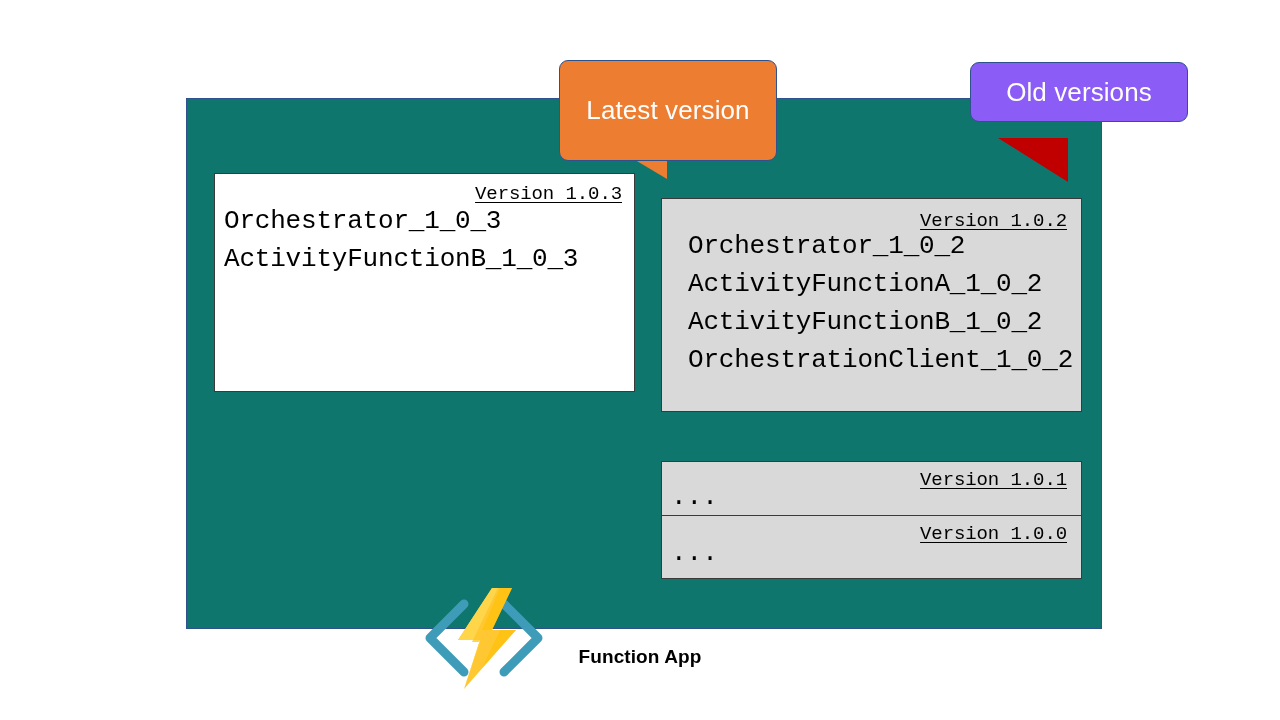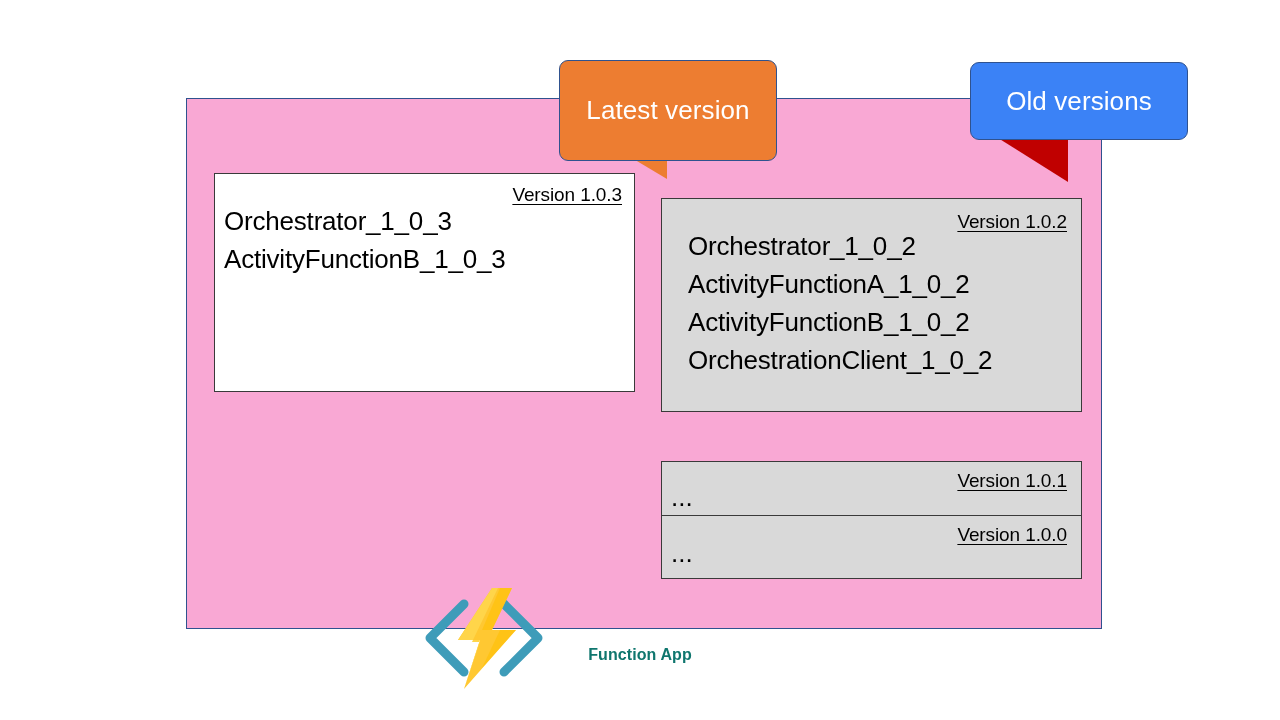--- a/index.html
+++ b/index.html
@@ -175,8 +175,8 @@
     left: 0;
     top: 0;
     width: 218px;
-    height: 78px;
-    background: #3b82f6;
+    height: 60px;
+    background: #8b5cf6;
     border: 1px solid #2F528F;
   }
   #callout-old .callout-tail {

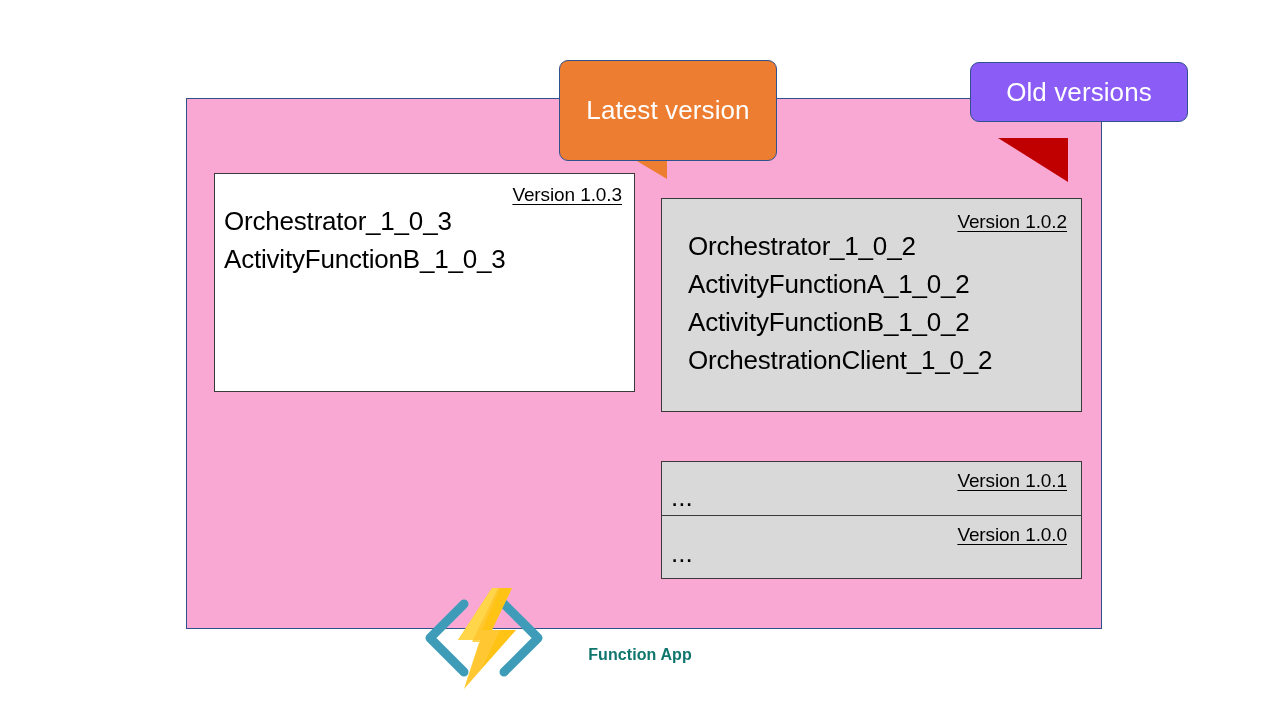--- a/index.html
+++ b/index.html
@@ -23,9 +23,10 @@
     top: 98px;
     width: 916px;
     height: 531px;
-    background: #f9a8d4;
+    background: #0f766e;
     border: 1px solid #2F528F;
     box-sizing: border-box;
+    font-family: Liberation Mono, monospace;
   }
 
   

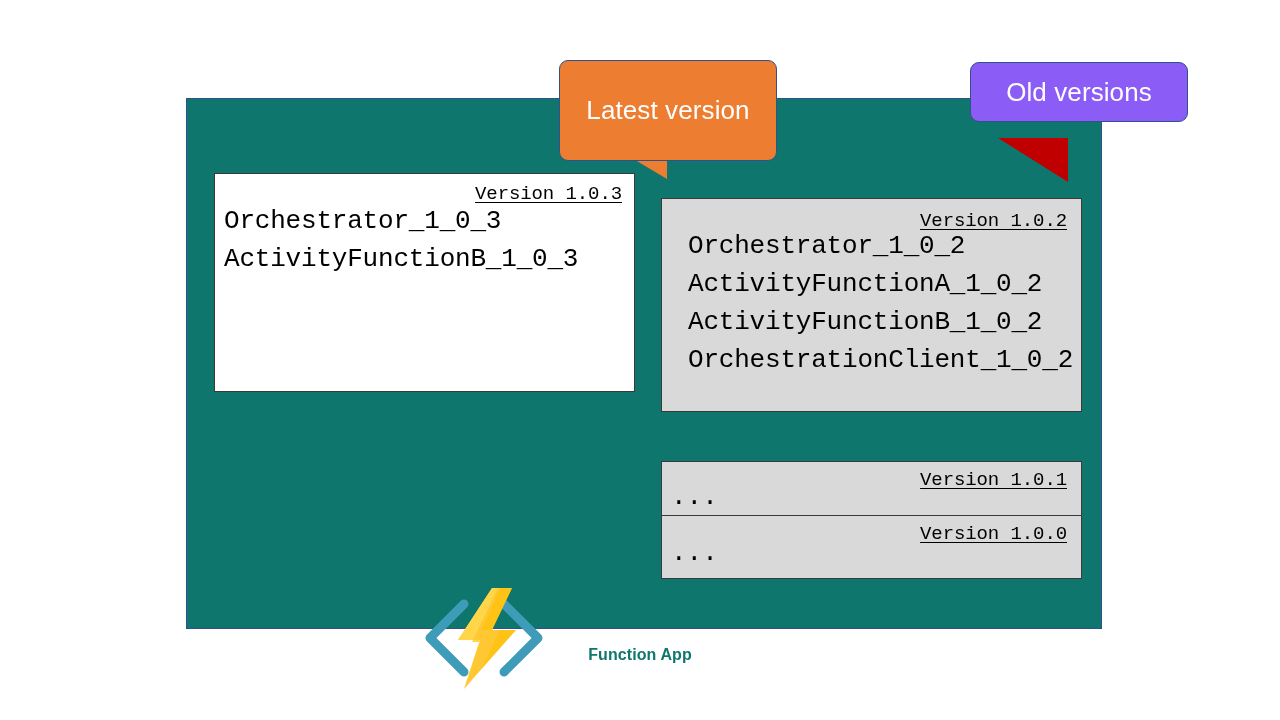--- a/index.html
+++ b/index.html
@@ -207,9 +207,9 @@
     top: 646px;
     width: 1280px;
     text-align: center;
-    font-size: 16px;
+    font-size: 19px;
     font-weight: bold;
-    color: #0f766e;
+    color: #000000;
     letter-spacing: 0.1px;
   }
 </style>

